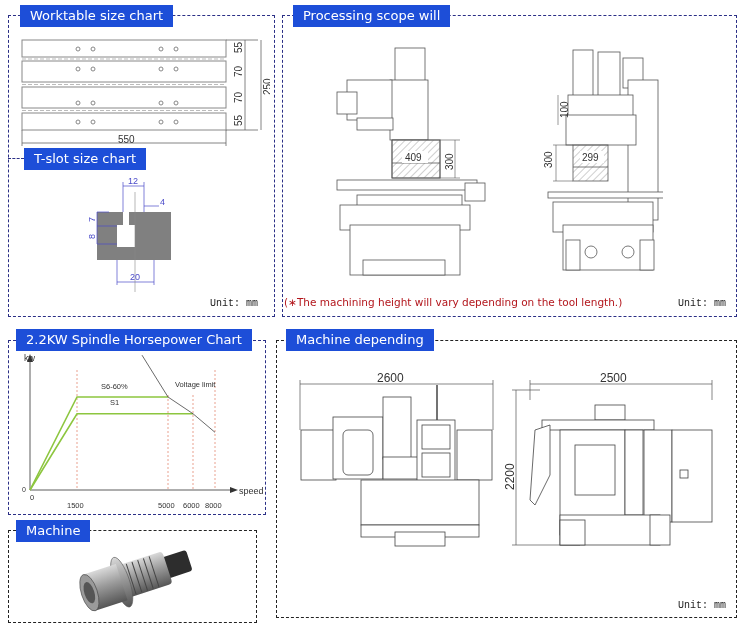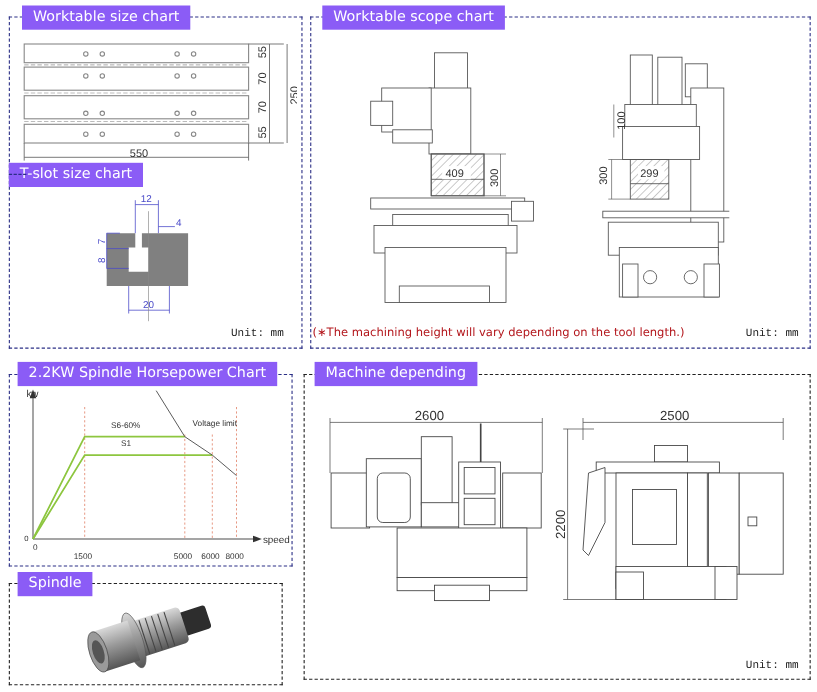--- a/index.html
+++ b/index.html
@@ -6,7 +6,7 @@
   body{width:743px;height:629px;position:relative;overflow:hidden;font-family:"DejaVu Sans",sans-serif;color:#222;}
   .panel{position:absolute;border:1px dashed #2b2f86;box-sizing:border-box;}
   .panel.blk{border-color:#222;}
-  .tag{position:absolute;background:#8b5cf6;color:#fff;font-family:"DejaVu Sans",sans-serif;font-size:13px;line-height:22px;height:22px;padding:0 10px;white-space:nowrap;}
+  .tag{position:absolute;background:#1d4ed8;color:#fff;font-family:"DejaVu Sans",sans-serif;font-size:13px;line-height:22px;height:22px;padding:0 10px;white-space:nowrap;}
   .unit{position:absolute;font-size:10px;color:#222;font-family:Liberation Mono, monospace;}
   svg text{font-family:"Liberation Sans",sans-serif;}
   .note{position:absolute;font-size:10.5px;color:#b3161c;font-family:"DejaVu Sans",sans-serif;white-space:nowrap;}

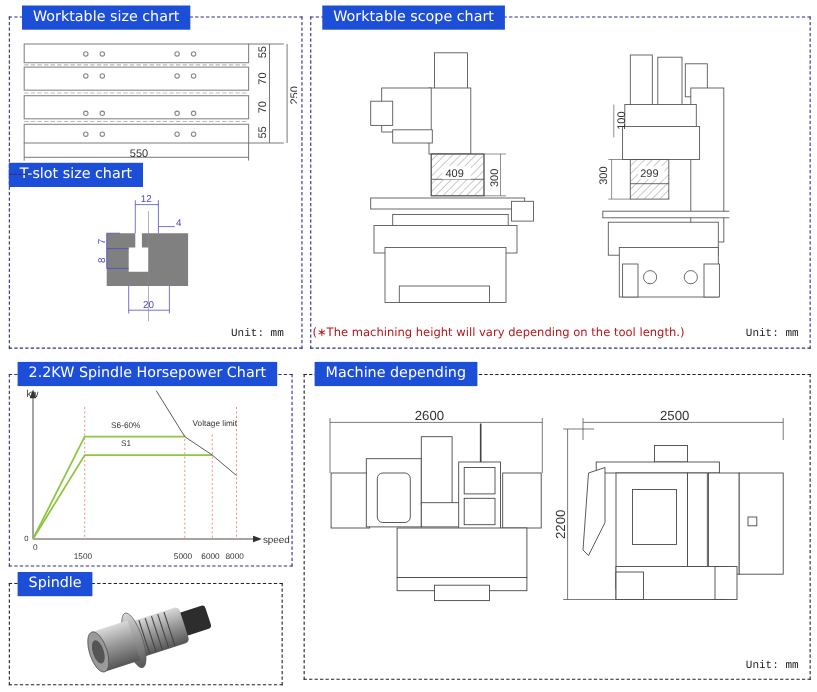--- a/index.html
+++ b/index.html
@@ -96,7 +96,7 @@
 <div class="unit" style="left:210px;top:298px;">Unit: mm</div>
 
 <div class="panel" style="left:282px;top:15px;width:455px;height:302px;"></div>
-<div class="tag" style="left:293px;top:5px;">Worktable scope chart</div>
+<div class="tag" style="left:293px;top:5px;">Processing scope will</div>
 
 <svg style="position:absolute;left:335px;top:40px;" width="160" height="240" viewBox="0 0 160 240">
   <g fill="#fff" stroke="#555" stroke-width="0.8">

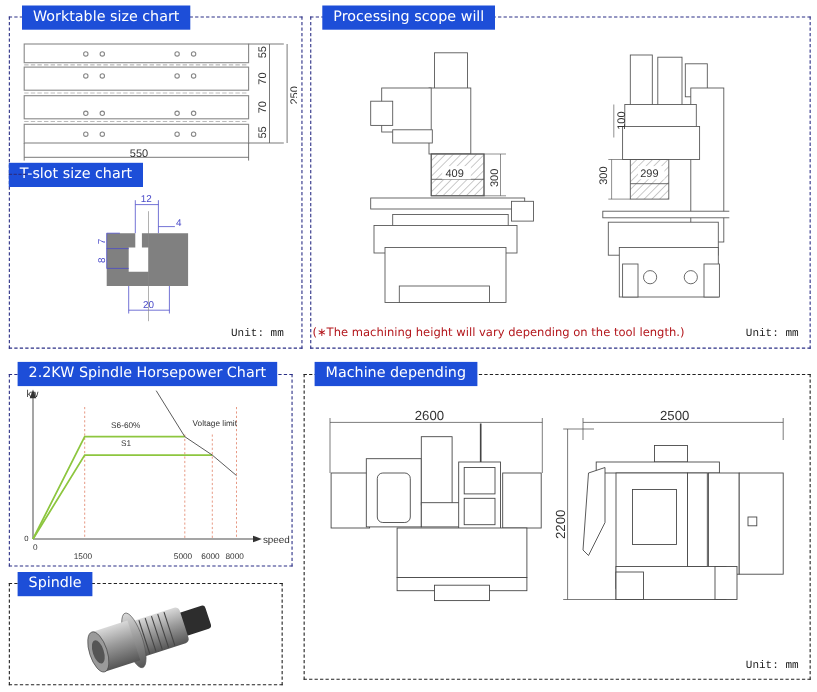--- a/index.html
+++ b/index.html
@@ -66,7 +66,7 @@
   </g>
 </svg>
 
-<div class="tag" style="left:8px;top:148px;">T-slot size chart</div>
+<div class="tag" style="left:24px;top:148px;">T-slot size chart</div>
 <div style="position:absolute;left:8px;top:158px;width:16px;border-top:1px dashed #2b2f86;"></div>
 
 <svg style="position:absolute;left:85px;top:172px;" width="110" height="125" viewBox="0 0 110 125">

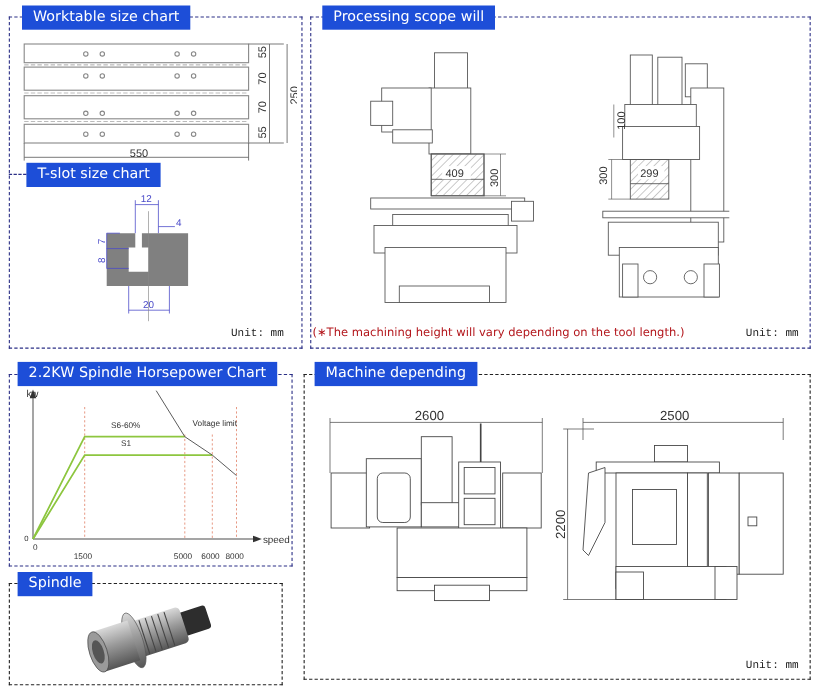--- a/index.html
+++ b/index.html
@@ -196,7 +196,7 @@
 </svg>
 
 <div class="panel blk" style="left:8px;top:530px;width:249px;height:93px;"></div>
-<div class="tag" style="left:16px;top:520px;">Spindle</div>
+<div class="tag" style="left:16px;top:520px;">Machine</div>
 
 <svg style="position:absolute;left:70px;top:545px;" width="130" height="72" viewBox="0 0 130 72">
   <defs>

